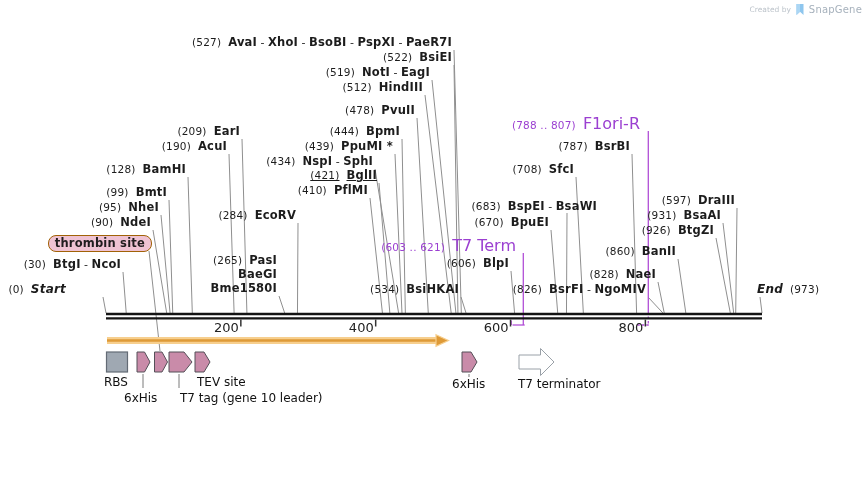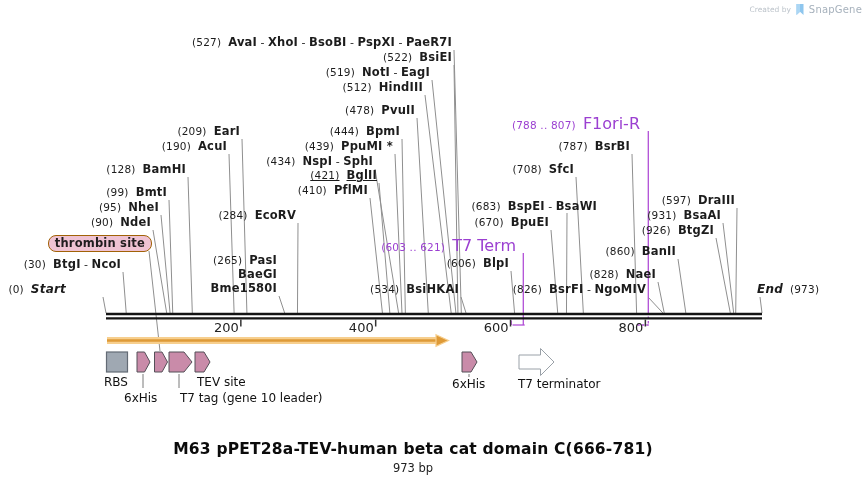--- a/index.html
+++ b/index.html
@@ -151,10 +151,6 @@
     <span class="wm-brand">SnapGene</span>
   </div>
 
-  <div class="titleBlock" style="top:440px">
-    <div class="title">M63 pPET28a-TEV-human beta cat domain C(666-781)</div>
-    <div class="subtitle">973 bp</div>
-  </div>
 </div>
 
 </body></html>

